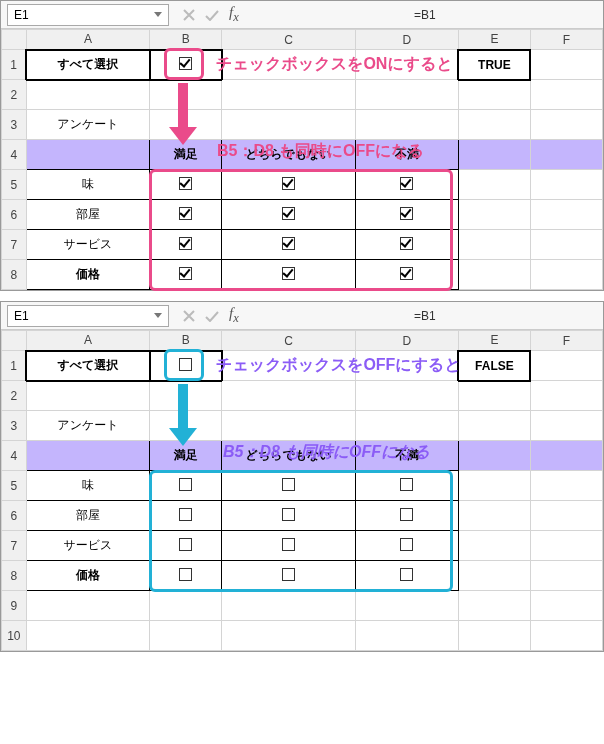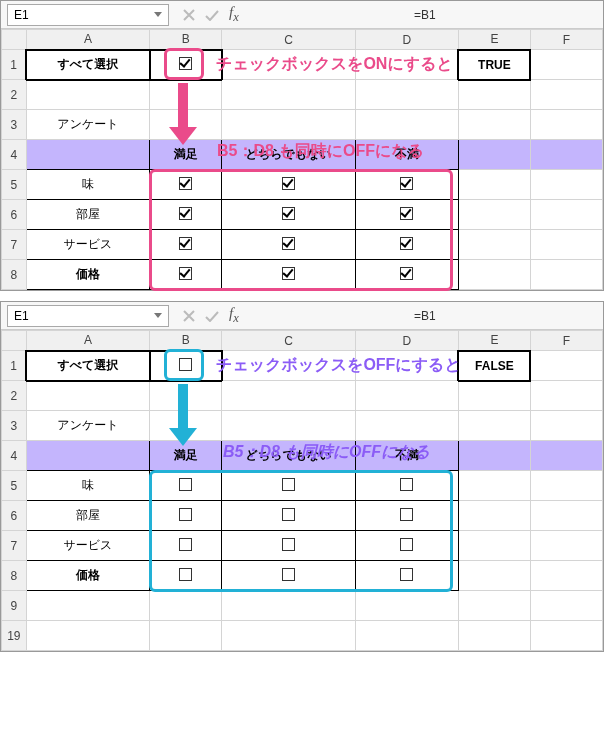--- a/index.html
+++ b/index.html
@@ -423,7 +423,7 @@
           <td></td>
       </tr>
       <tr>
-        <td class="rowhead">19</td>
+        <td class="rowhead">10</td>
         <td></td>
           <td></td>
           <td></td>

